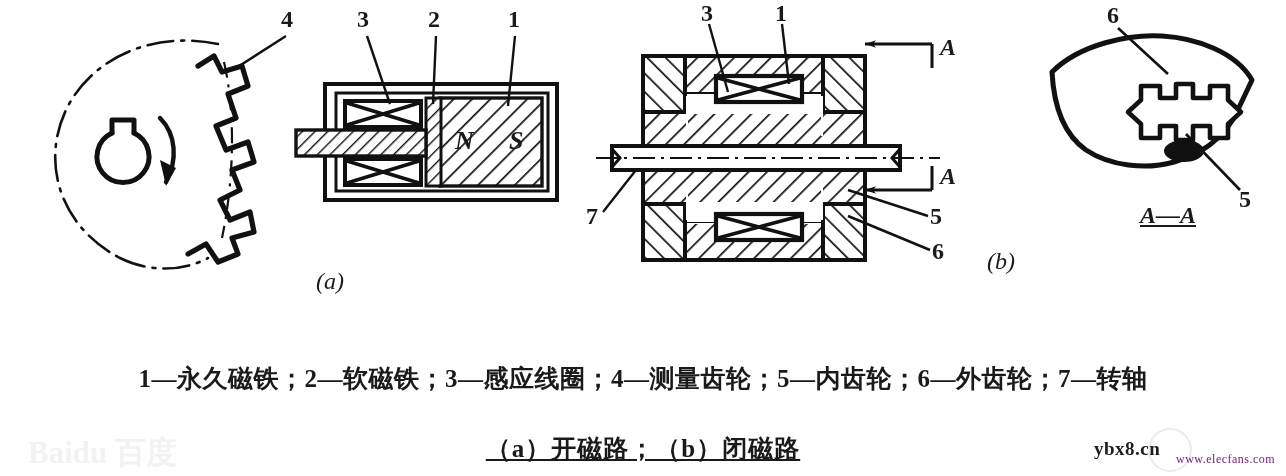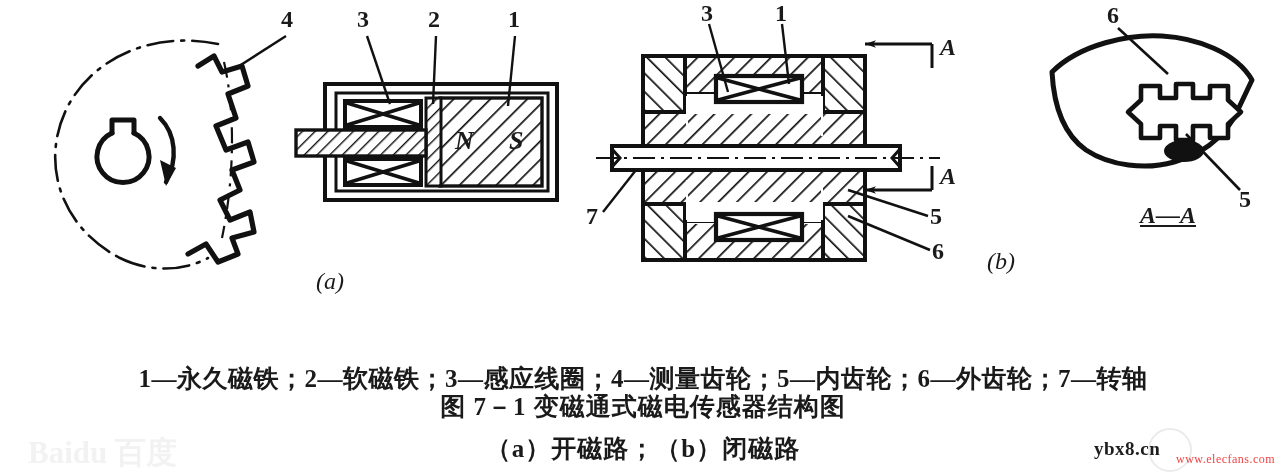--- a/index.html
+++ b/index.html
@@ -288,7 +288,6 @@
   <div class="cap" style="left:1140px; top:202px; font-size:24px; font-weight:bold; font-style:italic;text-decoration:underline;">A—A</div>
 
   <div class="cap legend-line" style="top:345px;">1—永久磁铁；2—软磁铁；3—感应线圈；4—测量齿轮；5—内齿轮；6—外齿轮；7—转轴</div>
-  <div class="cap caption-main" style="top:390px;">图 7－1    变磁通式磁电传感器结构图</div>
   <div class="cap caption-sub" style="top:432px;">（a）开磁路；（b）闭磁路</div>
 
   <div class="wm wm-baidu">Baidu 百度</div>

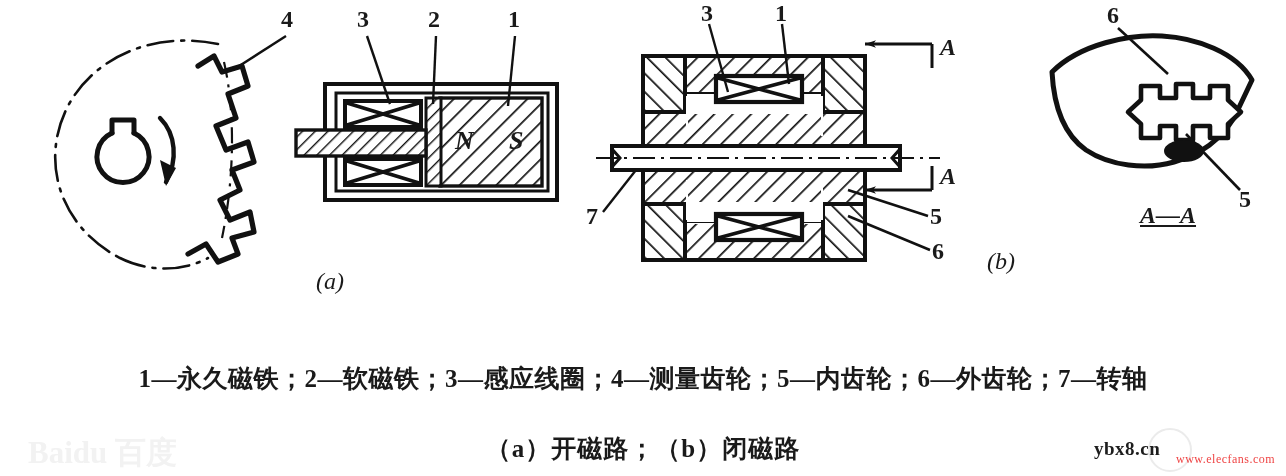--- a/index.html
+++ b/index.html
@@ -288,7 +288,7 @@
   <div class="cap" style="left:1140px; top:202px; font-size:24px; font-weight:bold; font-style:italic;text-decoration:underline;">A—A</div>
 
   <div class="cap legend-line" style="top:345px;">1—永久磁铁；2—软磁铁；3—感应线圈；4—测量齿轮；5—内齿轮；6—外齿轮；7—转轴</div>
-  <div class="cap caption-sub" style="top:432px;">（a）开磁路；（b）闭磁路</div>
+  <div class="cap caption-sub" style="top:432px;text-decoration:underline;">（a）开磁路；（b）闭磁路</div>
 
   <div class="wm wm-baidu">Baidu 百度</div>
   <div class="wm wm-circle"></div>

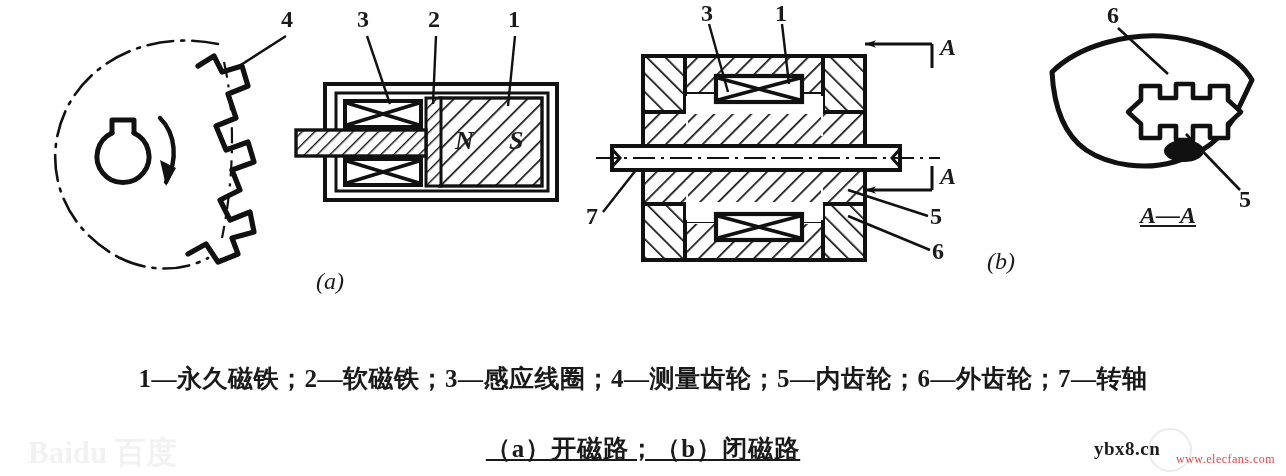--- a/index.html
+++ b/index.html
@@ -91,7 +91,7 @@
     left: 1176px;
     top: 452px;
     font-size: 12px;
-    color: #ef4444;
+    color: #701a75;
     letter-spacing: 0.5px;
   }
   .wm-circle {

